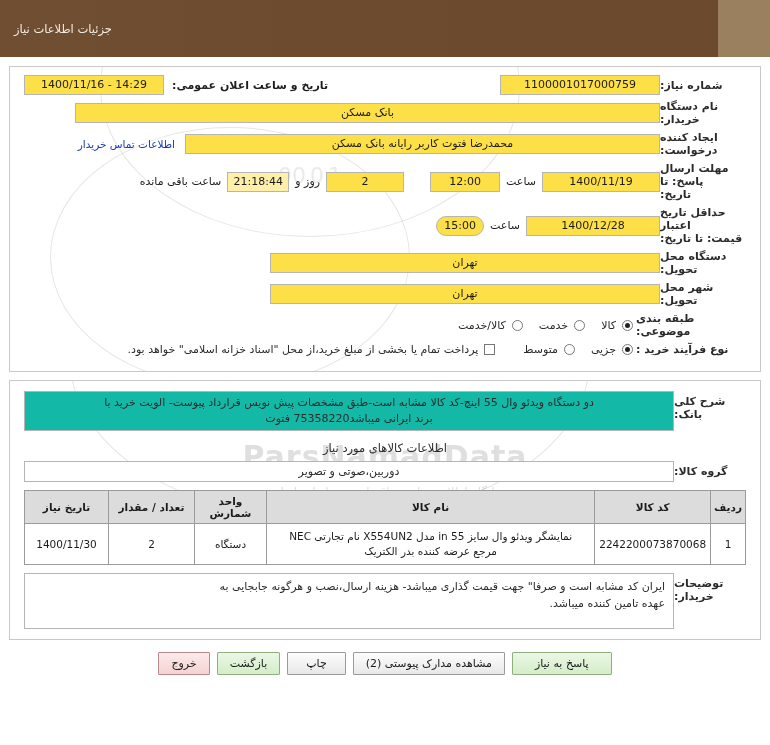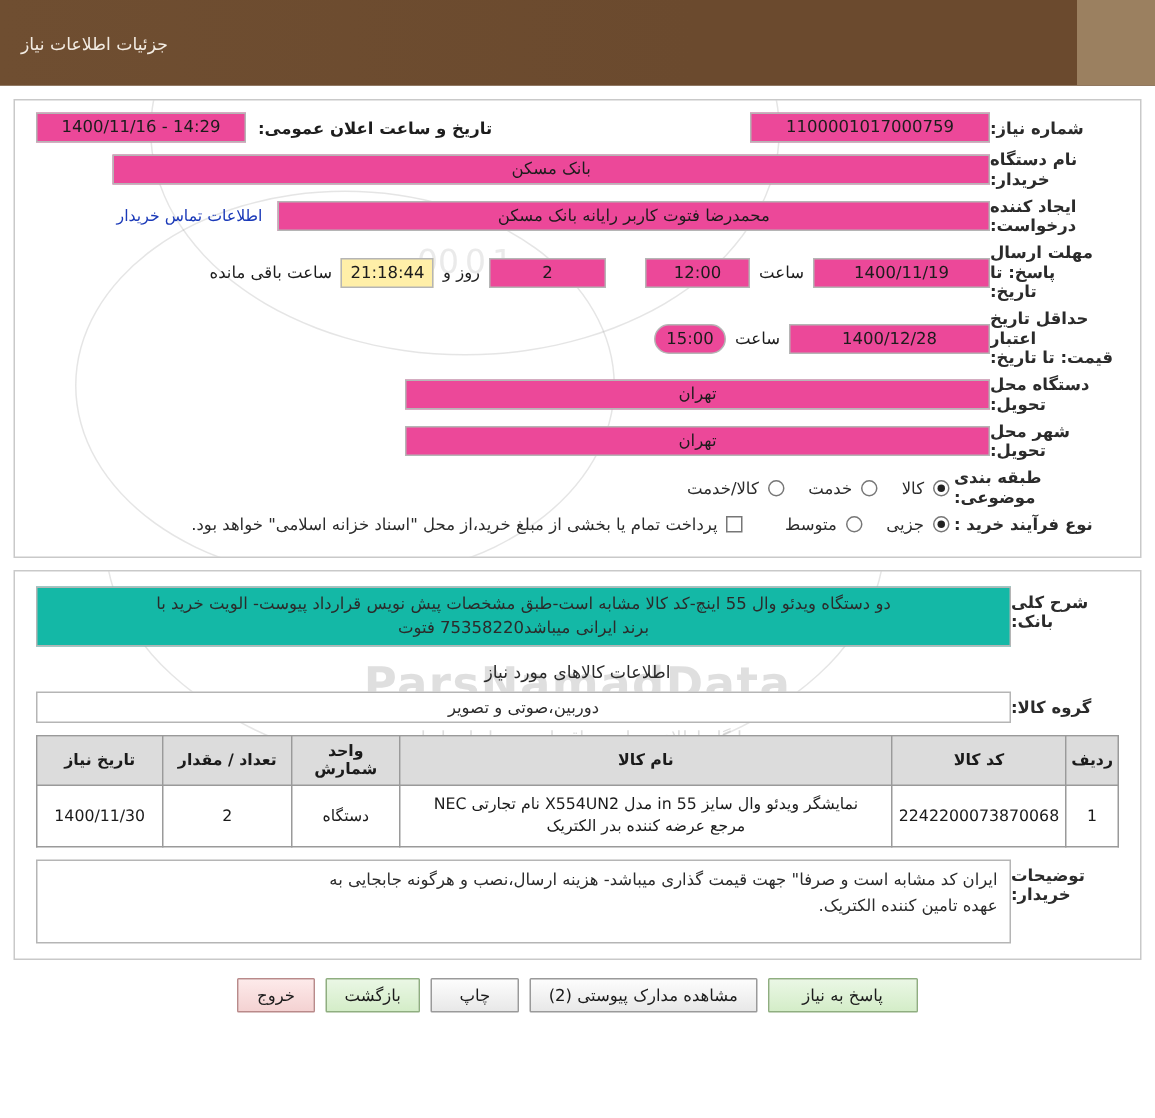--- a/index.html
+++ b/index.html
@@ -67,7 +67,7 @@
   }
   .lbl.small { font-weight: normal; }
   .fld {
-    border: 1px solid #b5b5b5; background: #ec4899;
+    border: 1px solid #b5b5b5; background: #fde047;
     height: 20px; line-height: 18px;
     padding: 0 5px; font-size: 11px;
     text-align: center; color: #1c1c1c;

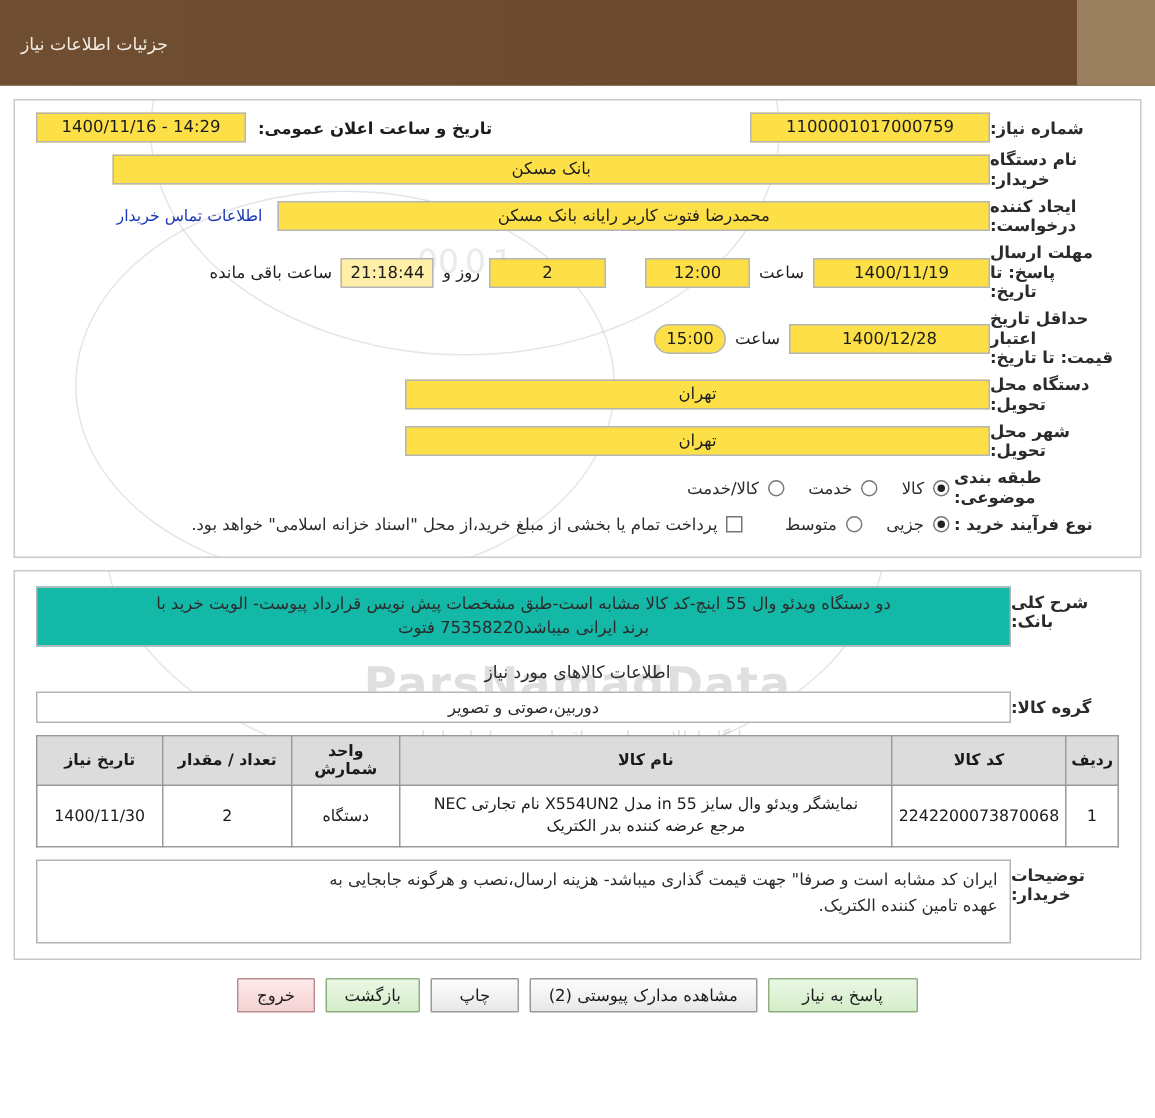--- a/index.html
+++ b/index.html
@@ -312,7 +312,7 @@
       <div class="notes-label">توضیحات خریدار:</div>
       <div class="notes-box">
         <div>ایران کد مشابه است و صرفا" جهت قیمت گذاری میباشد- هزینه ارسال،نصب و هرگونه جابجایی به</div>
-        <div>عهده تامین کننده الکتریک.</div>
+        <div>عهده تامین کننده میباشد.</div>
       </div>
     </div>
   </div>

